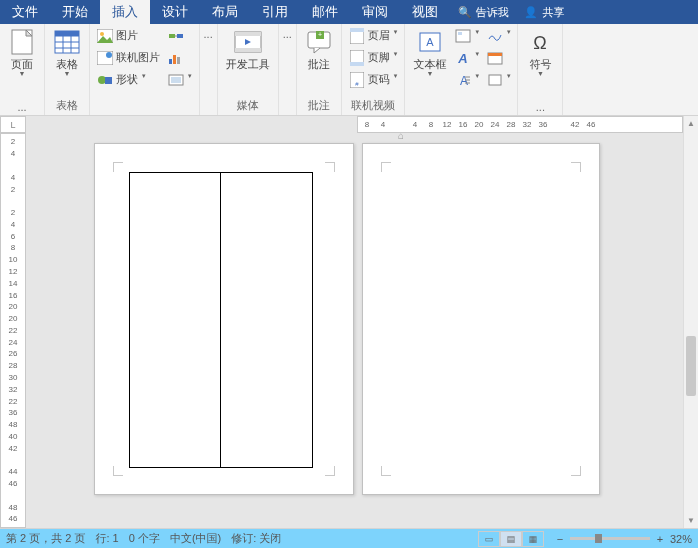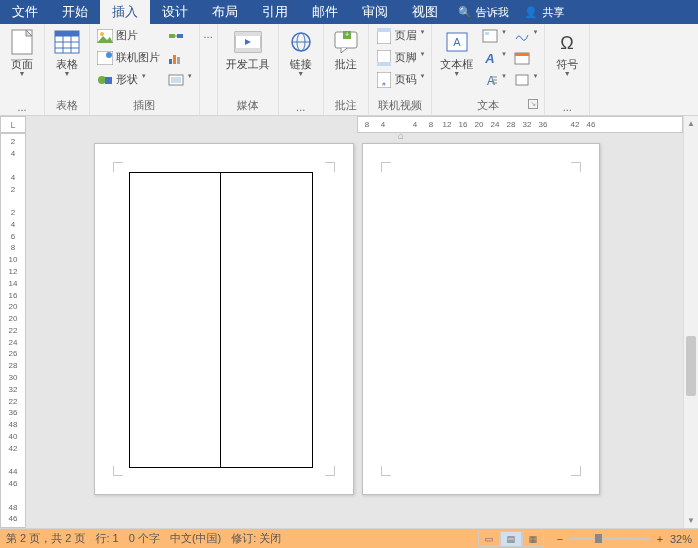--- a/index.html
+++ b/index.html
@@ -213,19 +213,6 @@
   </div>
 
   <div class="group">
-    <div class="group-body">
-      <div class="big-btn">
-        <div class="icon">
-            <svg width="24" height="22">
-              <circle cx="12" cy="11" r="9" fill="none" stroke="#4472c4" stroke-width="1.5"></circle>
-              <ellipse cx="12" cy="11" rx="4" ry="9" fill="none" stroke="#4472c4"></ellipse>
-              <line x1="3" y1="11" x2="21" y2="11" stroke="#4472c4"></line>
-            </svg>
-          </div>
-        <div class="label">链接</div>
-        <div class="dd">▼</div>
-      </div>
-    </div>
     <div class="group-label">...</div>
   </div>
 

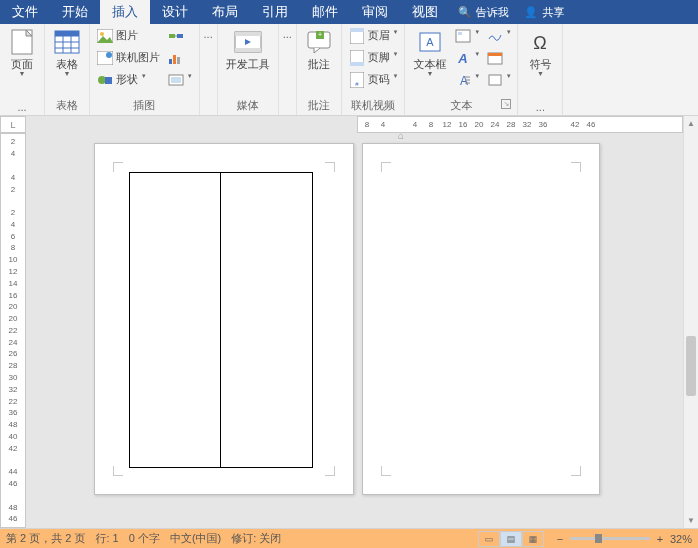--- a/index.html
+++ b/index.html
@@ -188,7 +188,6 @@
           </div>
       </div>
     </div>
-    <div class="group-label">插图</div>
   </div>
 
   <div class="group">

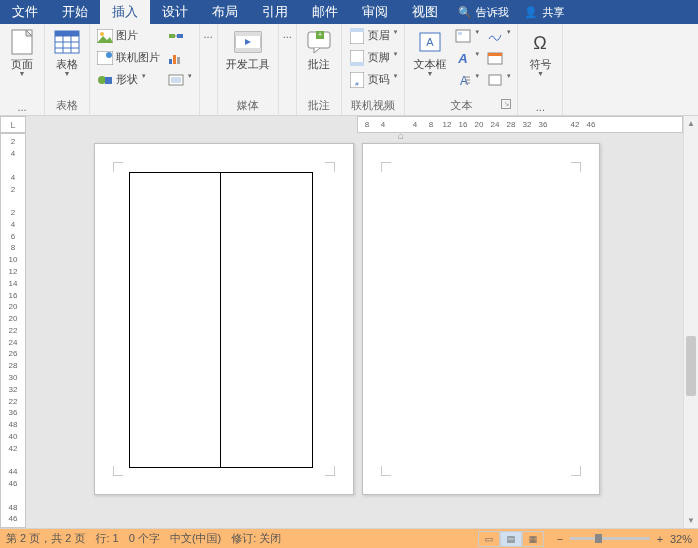--- a/index.html
+++ b/index.html
@@ -339,7 +339,6 @@
           </div>
       </div>
     </div>
-    <div class="group-label"><span>文本</span><span class="launcher">↘</span></div>
   </div>
 
   <div class="group">

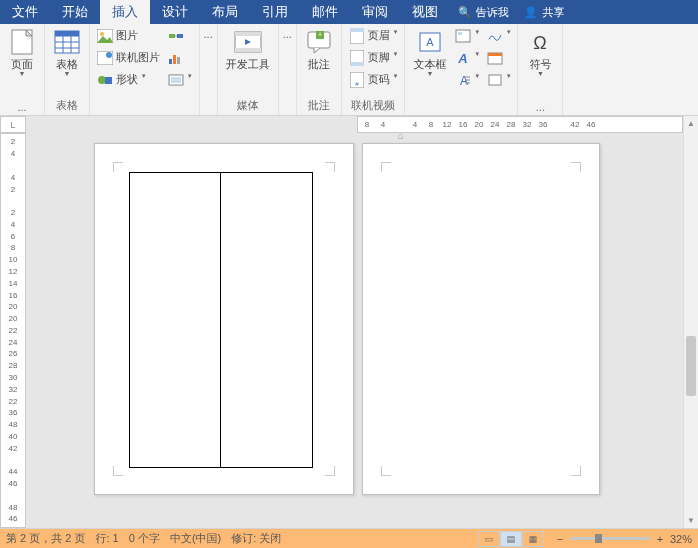--- a/index.html
+++ b/index.html
@@ -54,7 +54,7 @@
 .scroll-v .btn.up { top: 0; }
 .scroll-v .btn.down { bottom: 0; }
 
-.statusbar { position: absolute; bottom: 0; left: 0; right: 0; height: 20px; background: #fdba74; border-top: 1px solid #d4d4d4; display: flex; align-items: center; font-size: 11px; color: #555; padding: 0 6px; gap: 10px; }
+.statusbar { position: absolute; bottom: 0; left: 0; right: 0; height: 20px; background: #7dd3fc; border-top: 1px solid #d4d4d4; display: flex; align-items: center; font-size: 11px; color: #555; padding: 0 6px; gap: 10px; }
 .statusbar .spacer { flex: 1; }
 .view-btns { display: flex; gap: 0; }
 .view-btn { width: 22px; height: 16px; border: 1px solid #ccc; display: flex; align-items: center; justify-content: center; font-size: 9px; color: #666; }

